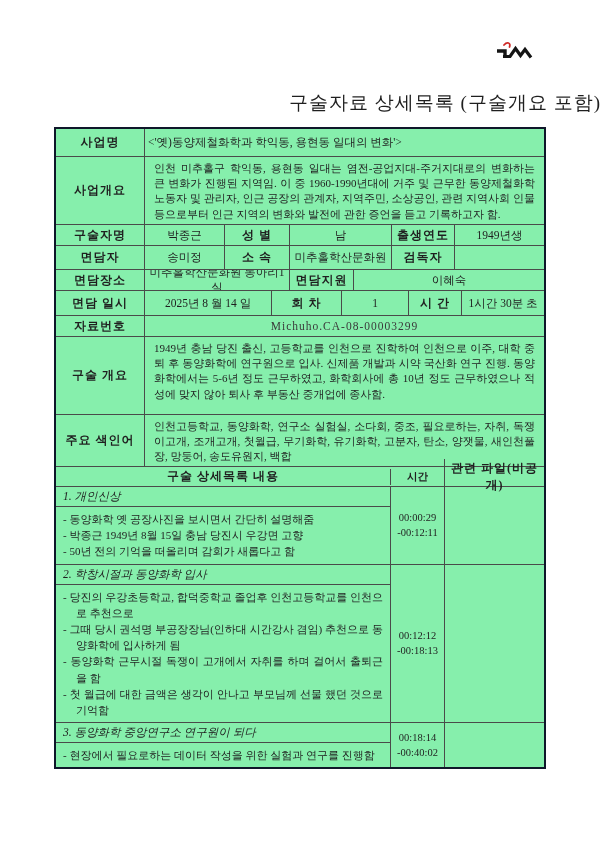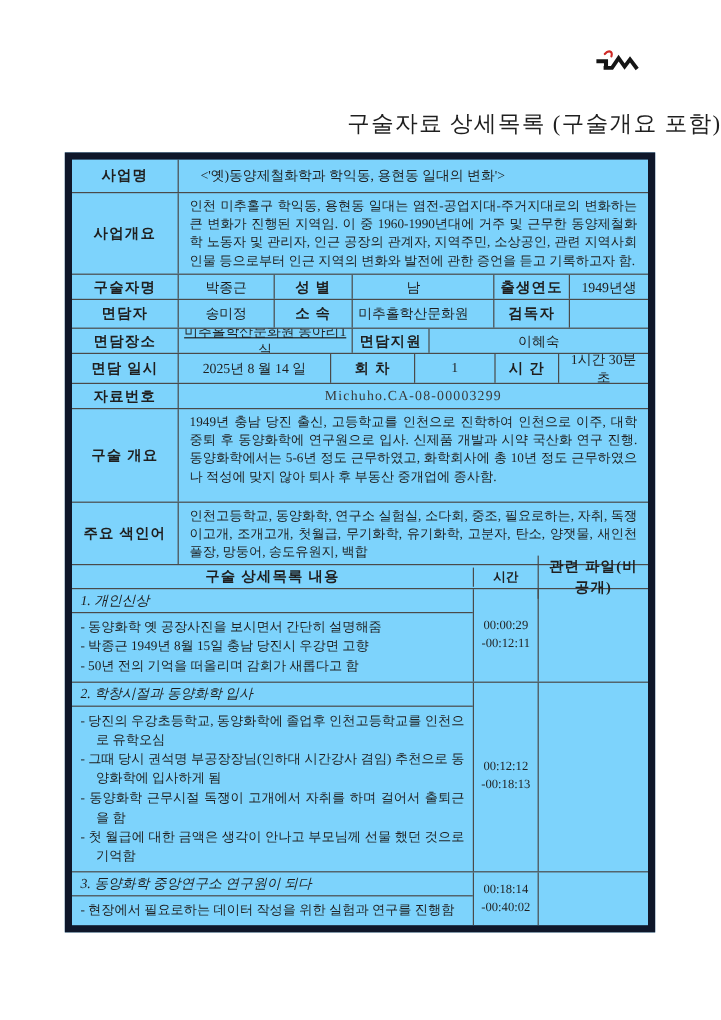--- a/index.html
+++ b/index.html
@@ -15,7 +15,7 @@
   }
   .tbl{
     position:absolute;left:54px;top:127px;width:492px;
-    border:6px solid #0f172a;box-sizing:border-box;background:#7dd3fc;
+    border:2px solid #0f172a;box-sizing:border-box;background:#86efac;
   }
   .row{display:flex;border-top:1px solid #4a4a4a;box-sizing:border-box;}
   .row:first-child{border-top:none;}

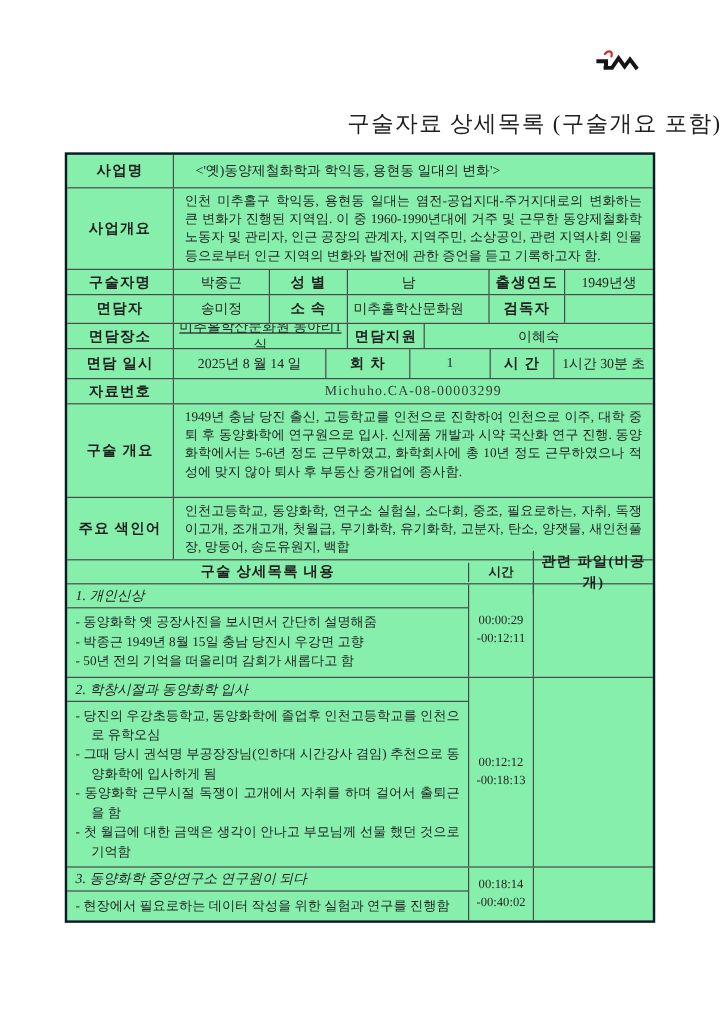--- a/index.html
+++ b/index.html
@@ -27,7 +27,7 @@
   }
   .c:first-child{border-left:none;}
   .lab{font-weight:bold;font-size:12px;letter-spacing:1px;}
-  .left{justify-content:flex-start;text-align:center;padding-left:18px;}
+  .left{justify-content:flex-start;text-align:center;padding-left:3px;}
   .txt{
     display:block;text-align:justify;padding:4px 9px;
     font-size:11px;line-height:15.2px;align-items:flex-start;

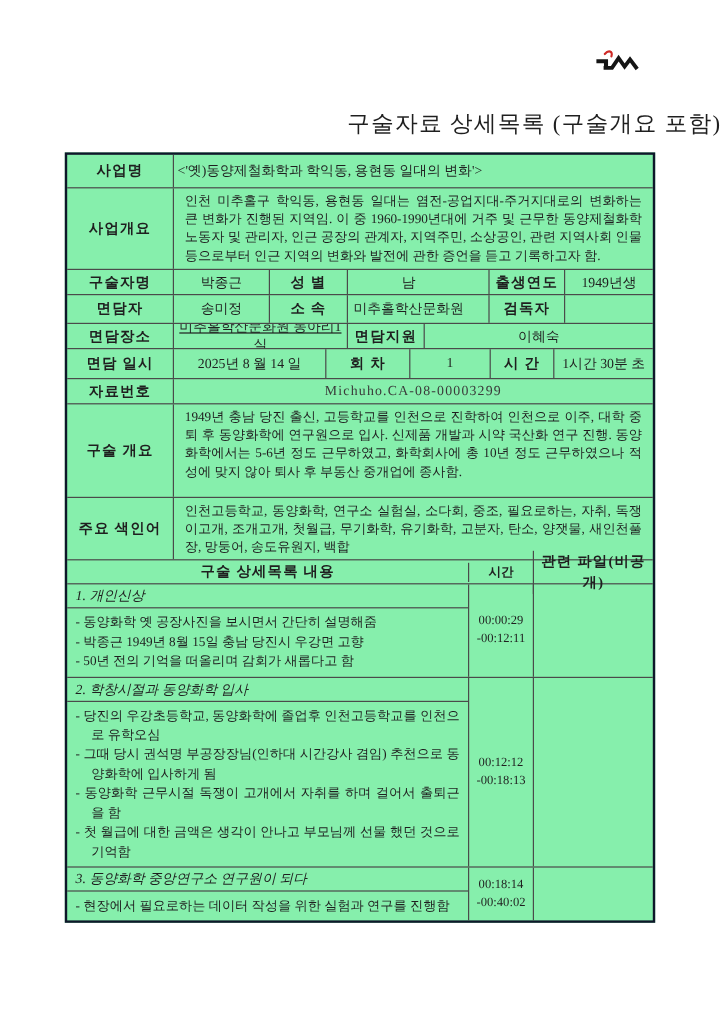--- a/index.html
+++ b/index.html
@@ -37,7 +37,7 @@
   .w80{width:80px;flex:none;}
   .w65{width:65px;flex:none;}
   .w102{width:102px;flex:none;}
-  .w63{width:63px;flex:none;margin-left:16px;}
+  .w63{width:63px;flex:none;}
   .w145{width:145px;flex:none;text-decoration:underline;}
   .w64{width:64px;flex:none;}
   .w127{width:127px;flex:none;}

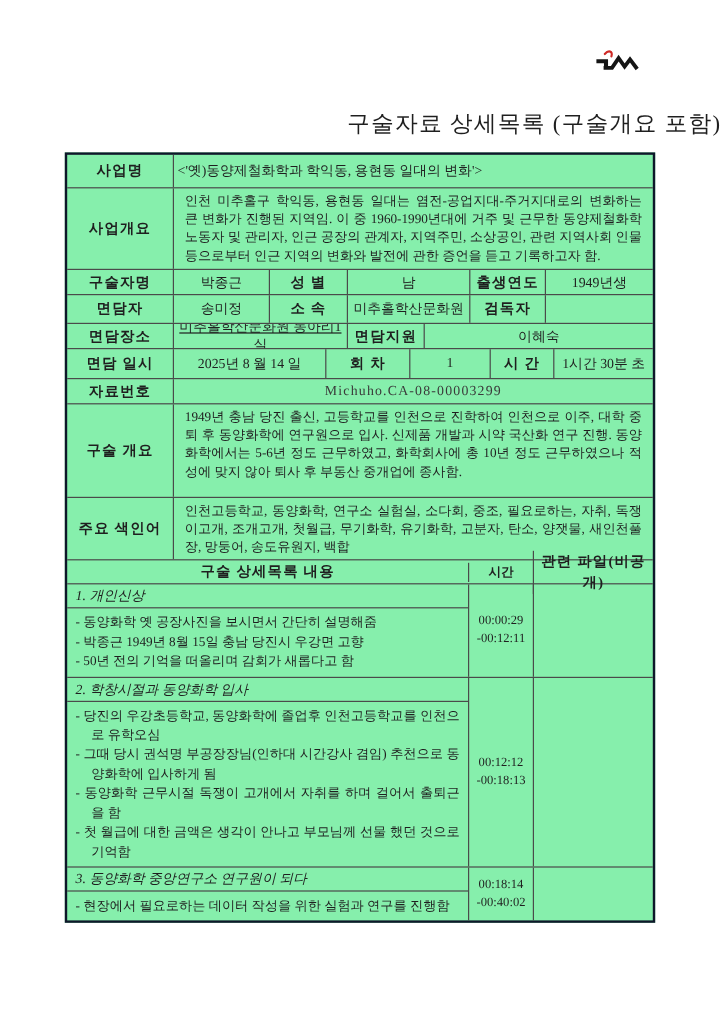--- a/index.html
+++ b/index.html
@@ -38,7 +38,7 @@
   .w65{width:65px;flex:none;}
   .w102{width:102px;flex:none;}
   .w63{width:63px;flex:none;}
-  .w145{width:145px;flex:none;text-decoration:underline;}
+  .w145{width:145px;flex:none;}
   .w64{width:64px;flex:none;}
   .w127{width:127px;flex:none;}
   .w70{width:70px;flex:none;}

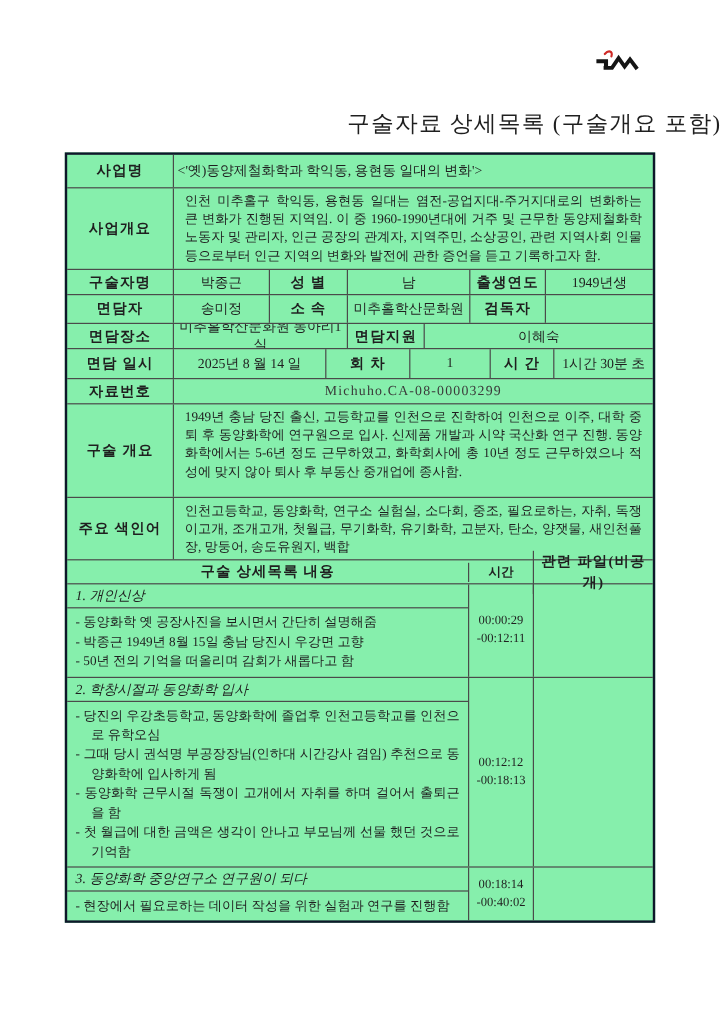--- a/index.html
+++ b/index.html
@@ -176,7 +176,7 @@
       <div class="sec-main">
         <div class="sec-title">2. 학창시절과 동양화학 입사</div>
         <div class="sec-bullets bmin130">
-          <div class="bullet">- 당진의 우강초등학교, 동양화학에 졸업후 인천고등학교를 인천으로 유학오심</div>
+          <div class="bullet">- 당진의 우강초등학교, 합덕중학교 졸업후 인천고등학교를 인천으로 추천으로</div>
           <div class="bullet">- 그때 당시 권석명 부공장장님(인하대 시간강사 겸임) 추천으로 동양화학에 입사하게 됨</div>
           <div class="bullet">- 동양화학 근무시절 독쟁이 고개에서 자취를 하며 걸어서 출퇴근을 함</div>
           <div class="bullet">- 첫 월급에 대한 금액은 생각이 안나고 부모님께 선물 했던 것으로 기억함</div>

